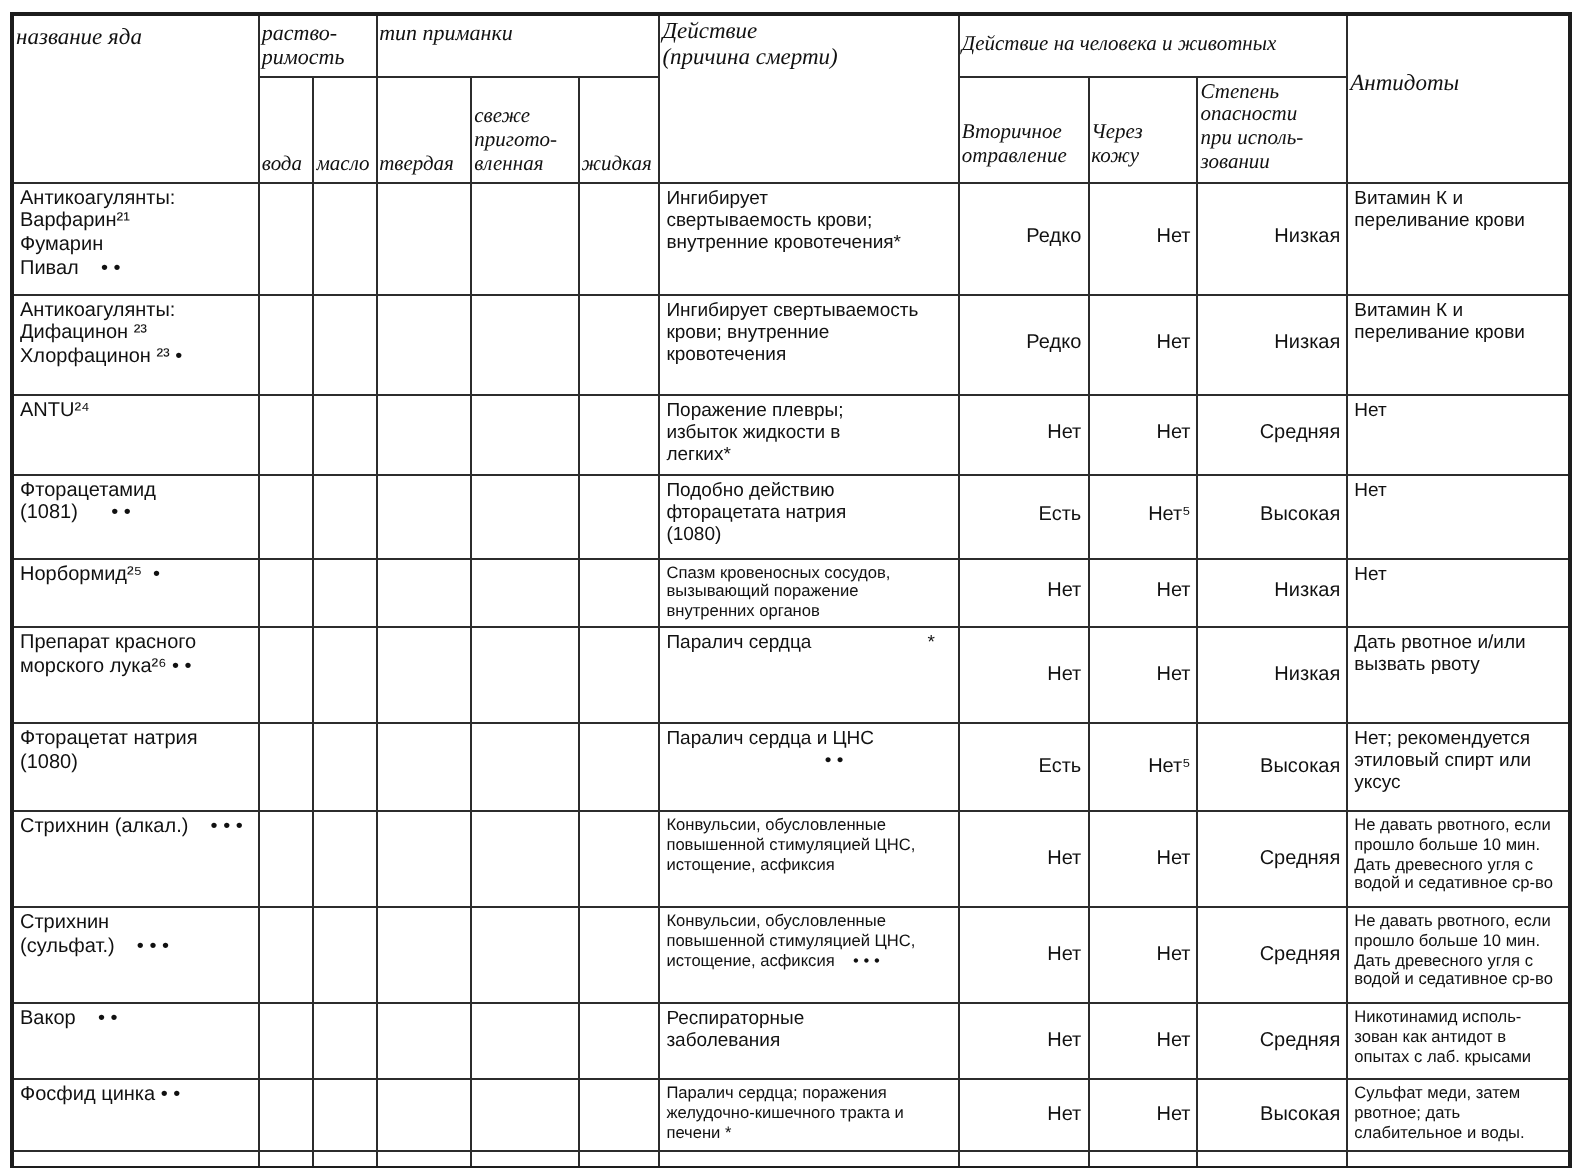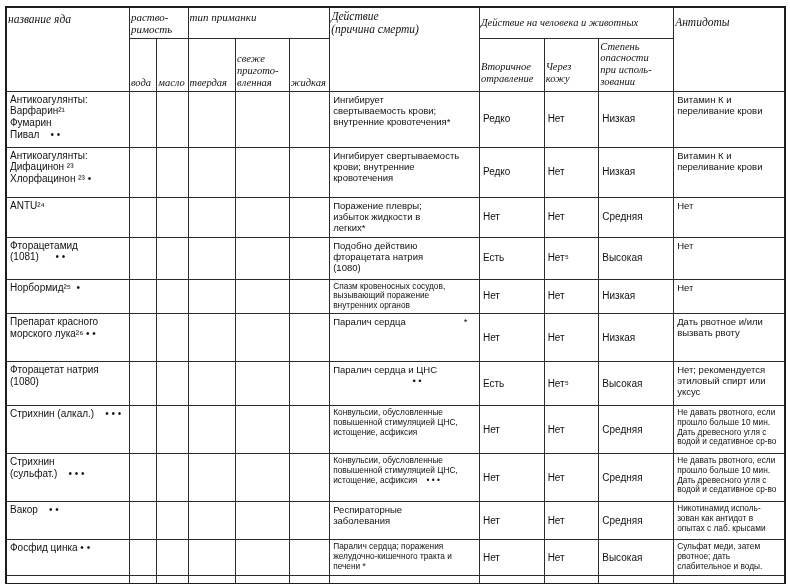--- a/index.html
+++ b/index.html
@@ -33,7 +33,7 @@
   th.h-bait      { vertical-align:top; padding-top:3px; }
   th.h-action    { vertical-align:top; font-size:11.5px; }
   th.h-humans    { vertical-align:middle; font-size:10.5px; }
-  th.h-antidotes { vertical-align:top; padding-top:8px; font-size:11.5px; }
+  th.h-antidotes { vertical-align:top; padding-top:28px; font-size:11.5px; }
   th.h-bottom    { vertical-align:bottom; padding-bottom:2px; font-size:10.5px;margin-top:30px; }
   th.h-fresh     { vertical-align:bottom; padding-bottom:2px; font-size:10.5px; }
   th.h-sub       { vertical-align:bottom; padding-bottom:6px; font-size:10.5px;margin-left:44px; }

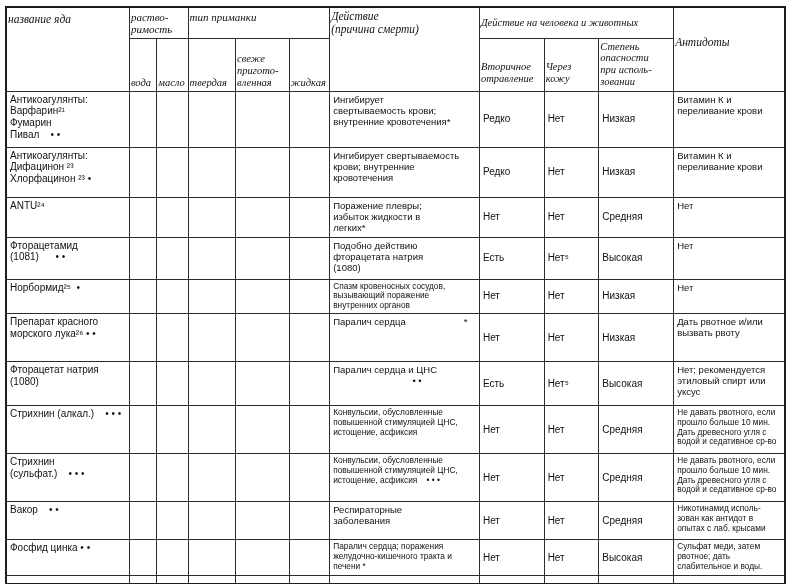--- a/index.html
+++ b/index.html
@@ -47,7 +47,7 @@
   td.col-action   { font-size:9.5px; }
   td.col-antidote { font-size:9.5px; }
   td.col-secondary, td.col-skin, td.col-danger {
-    text-align:left; vertical-align:middle; white-space:normal; font-size:10px;
+    text-align:right; vertical-align:middle; white-space:normal; font-size:10px;
   }
   
   tbody tr:nth-child(5)  td.col-action,

